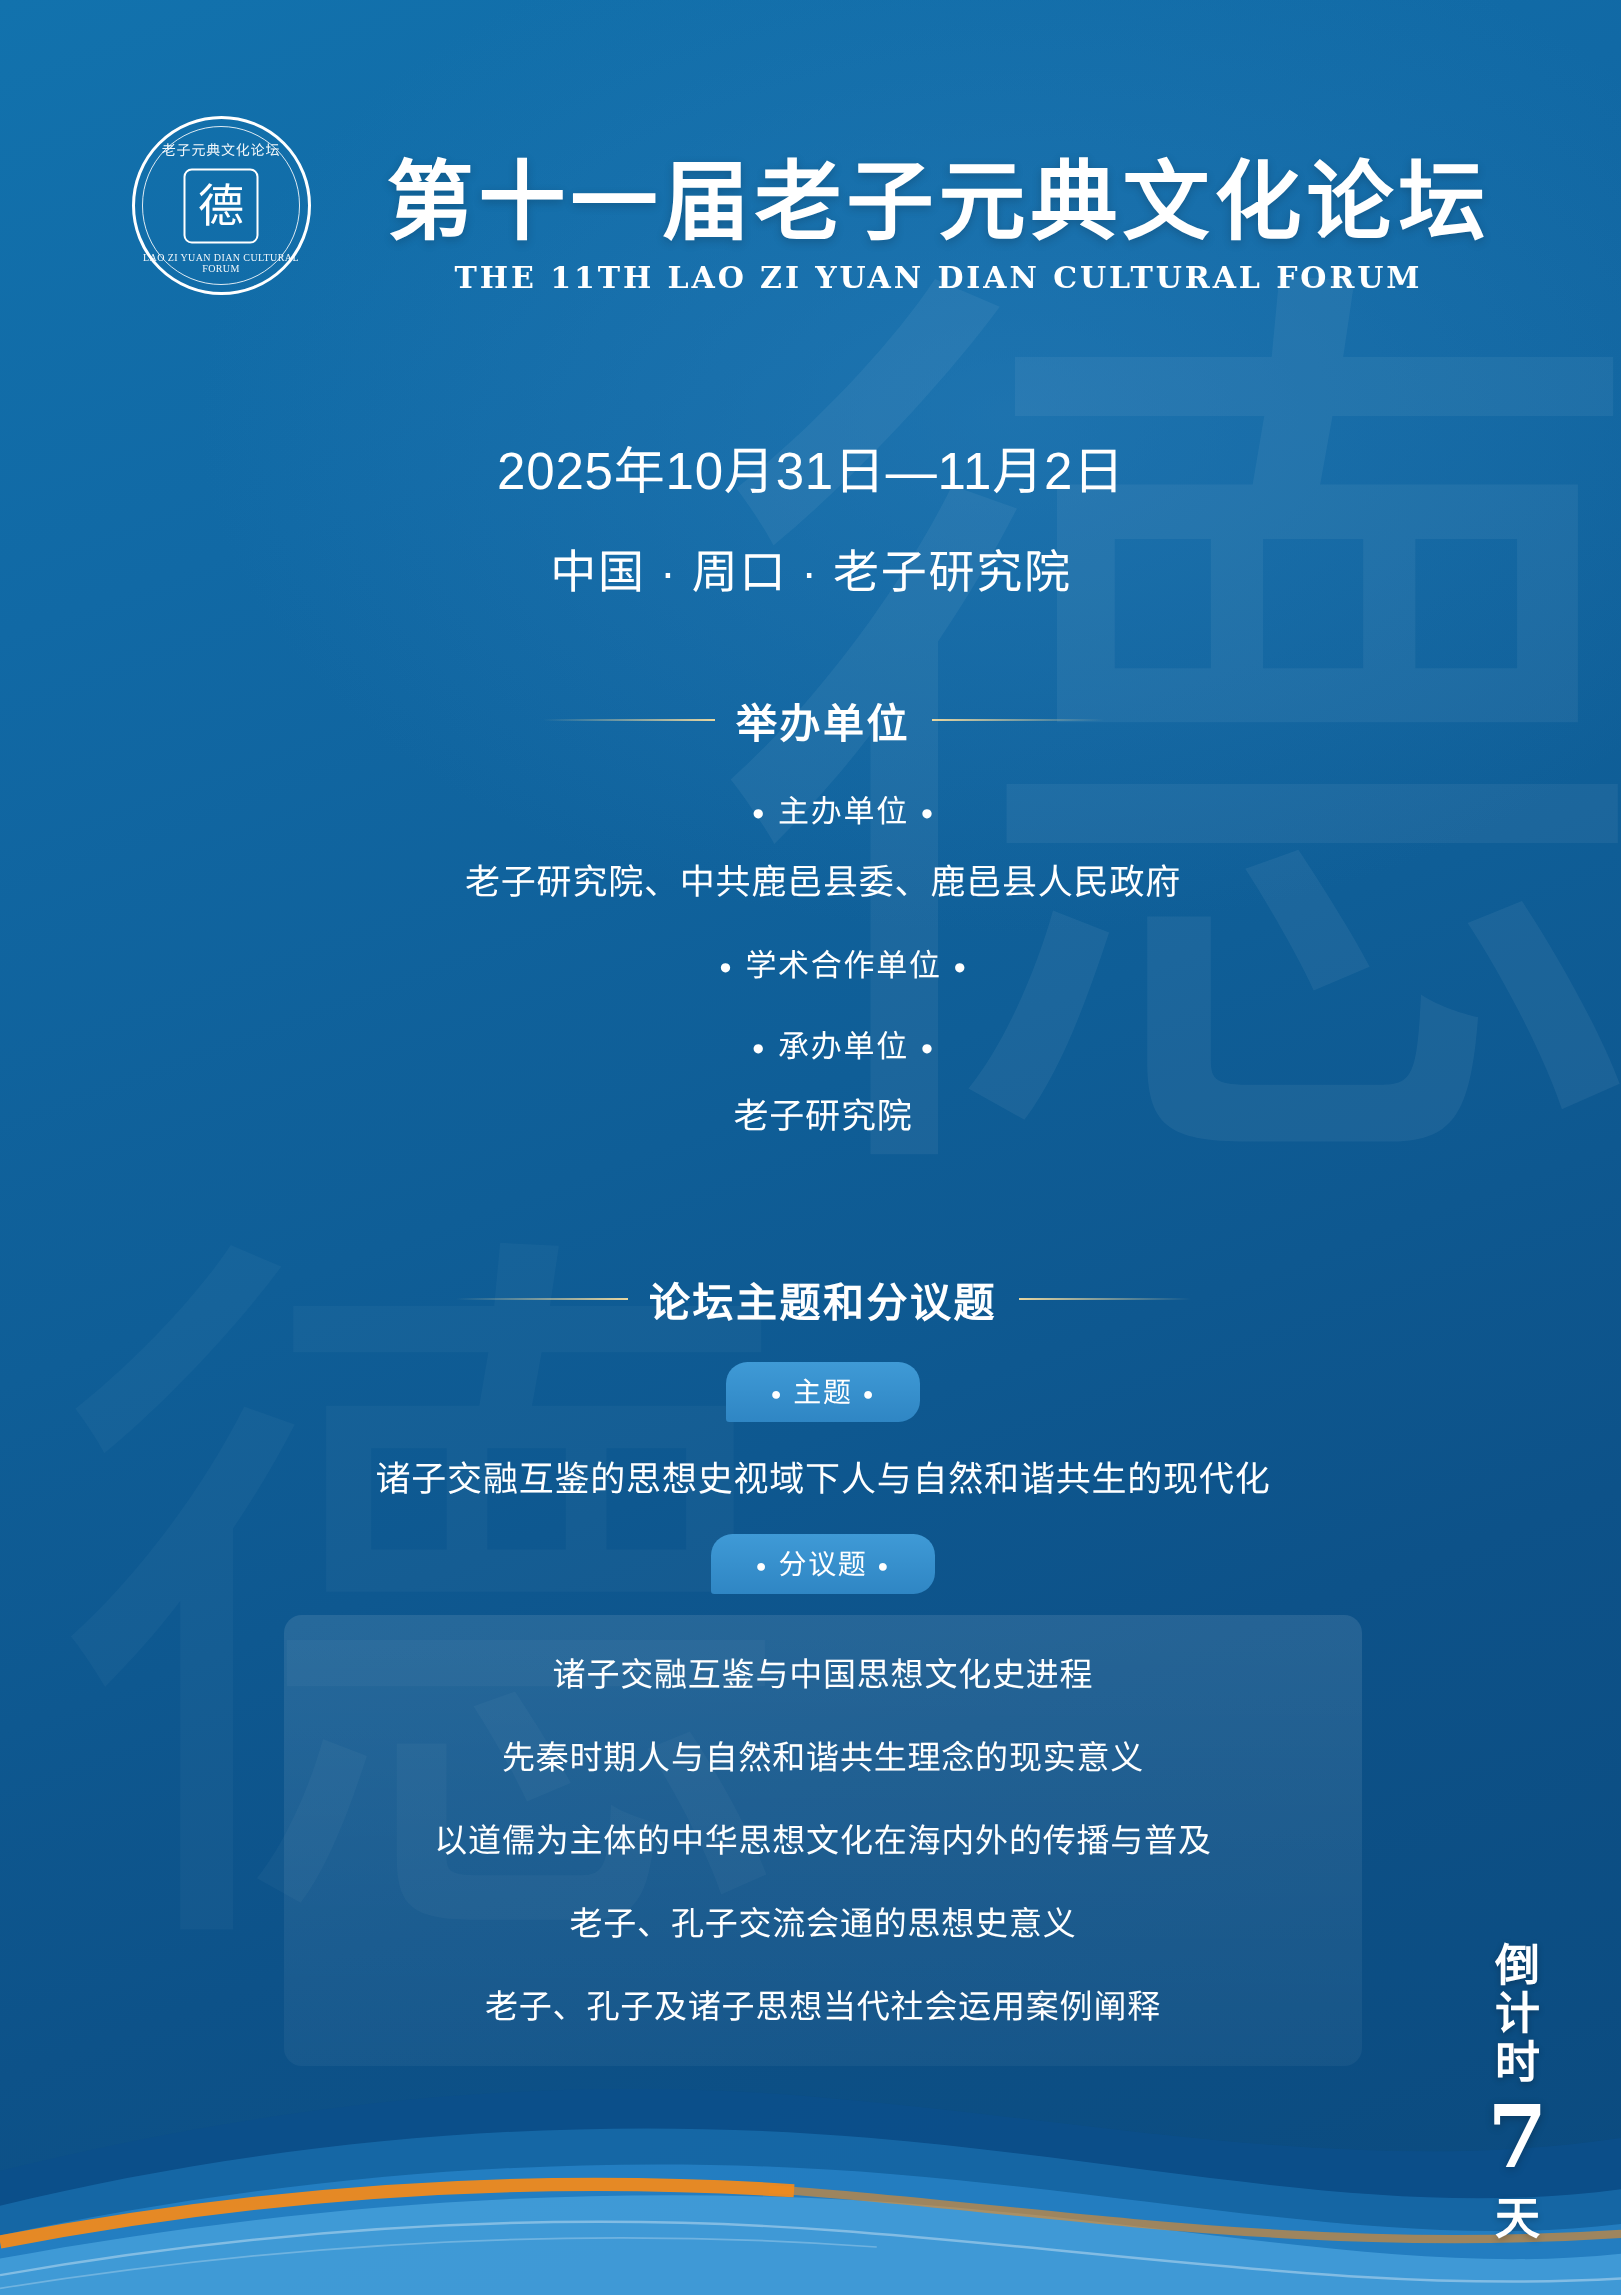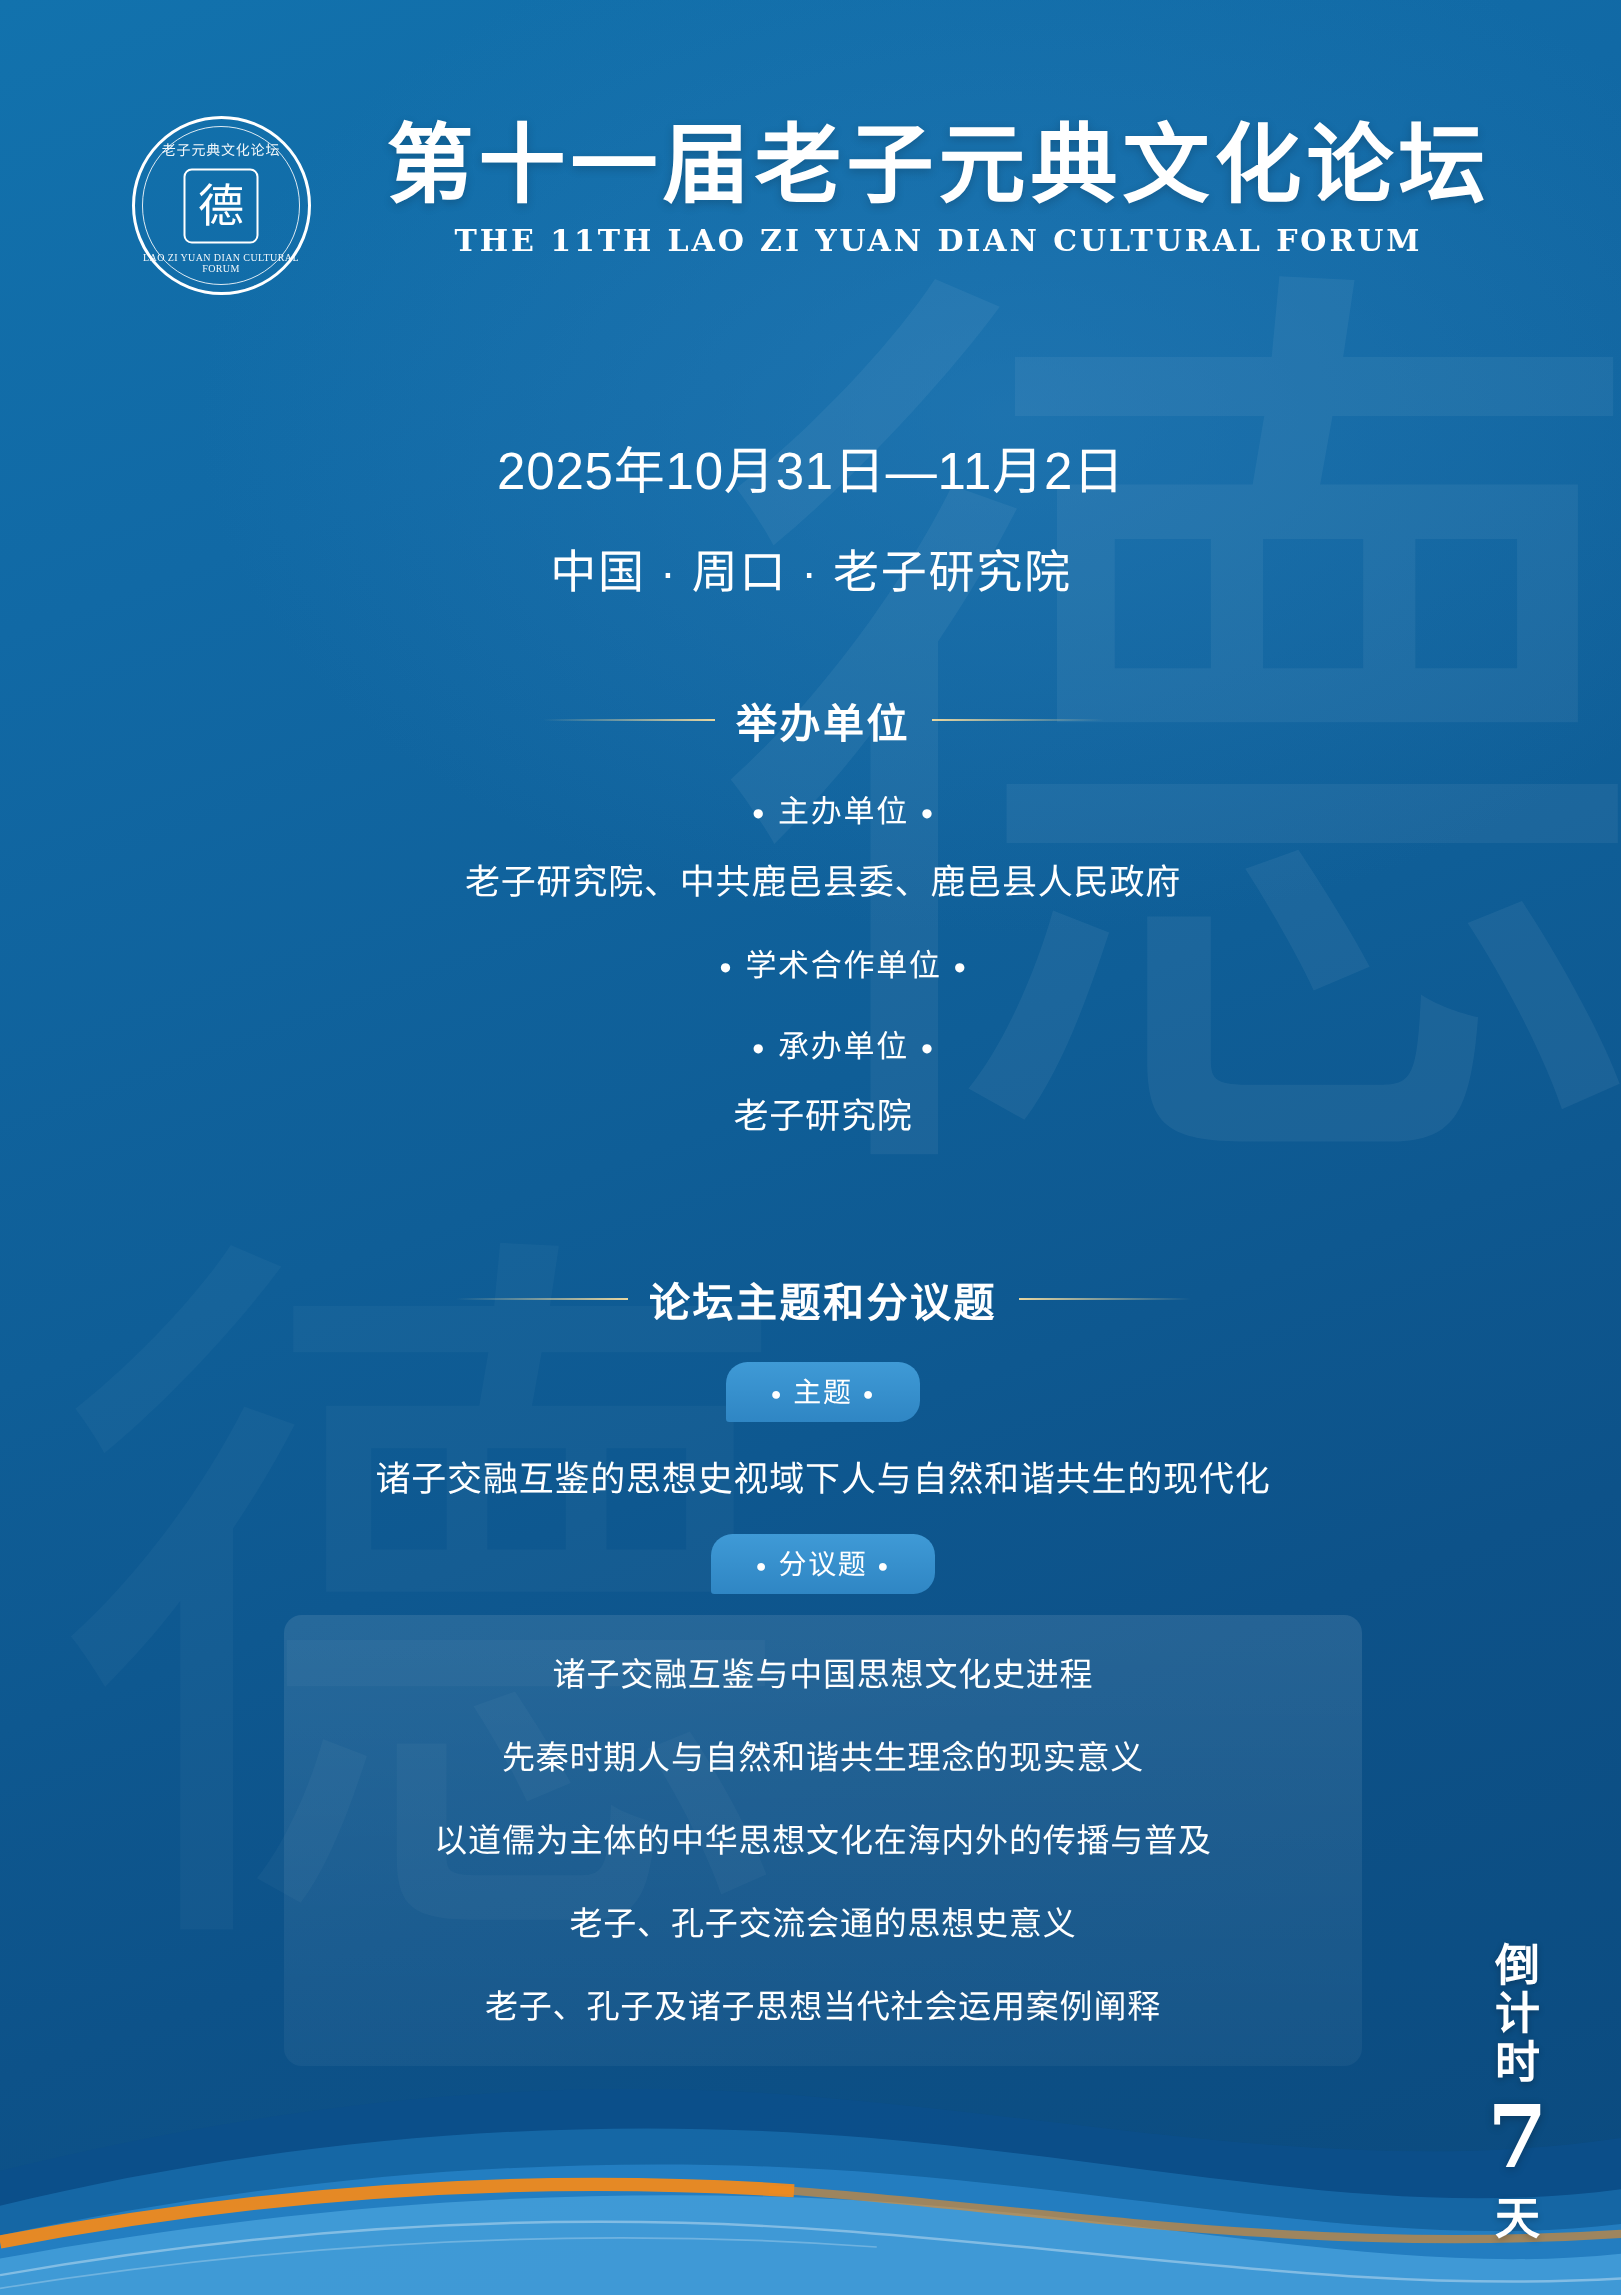--- a/index.html
+++ b/index.html
@@ -55,7 +55,7 @@
     width: 100%;
     display: flex;
     justify-content: center;
-    align-items: flex-start;
+    align-items: flex-end;
     gap: 48px;
   }
   .seal {

